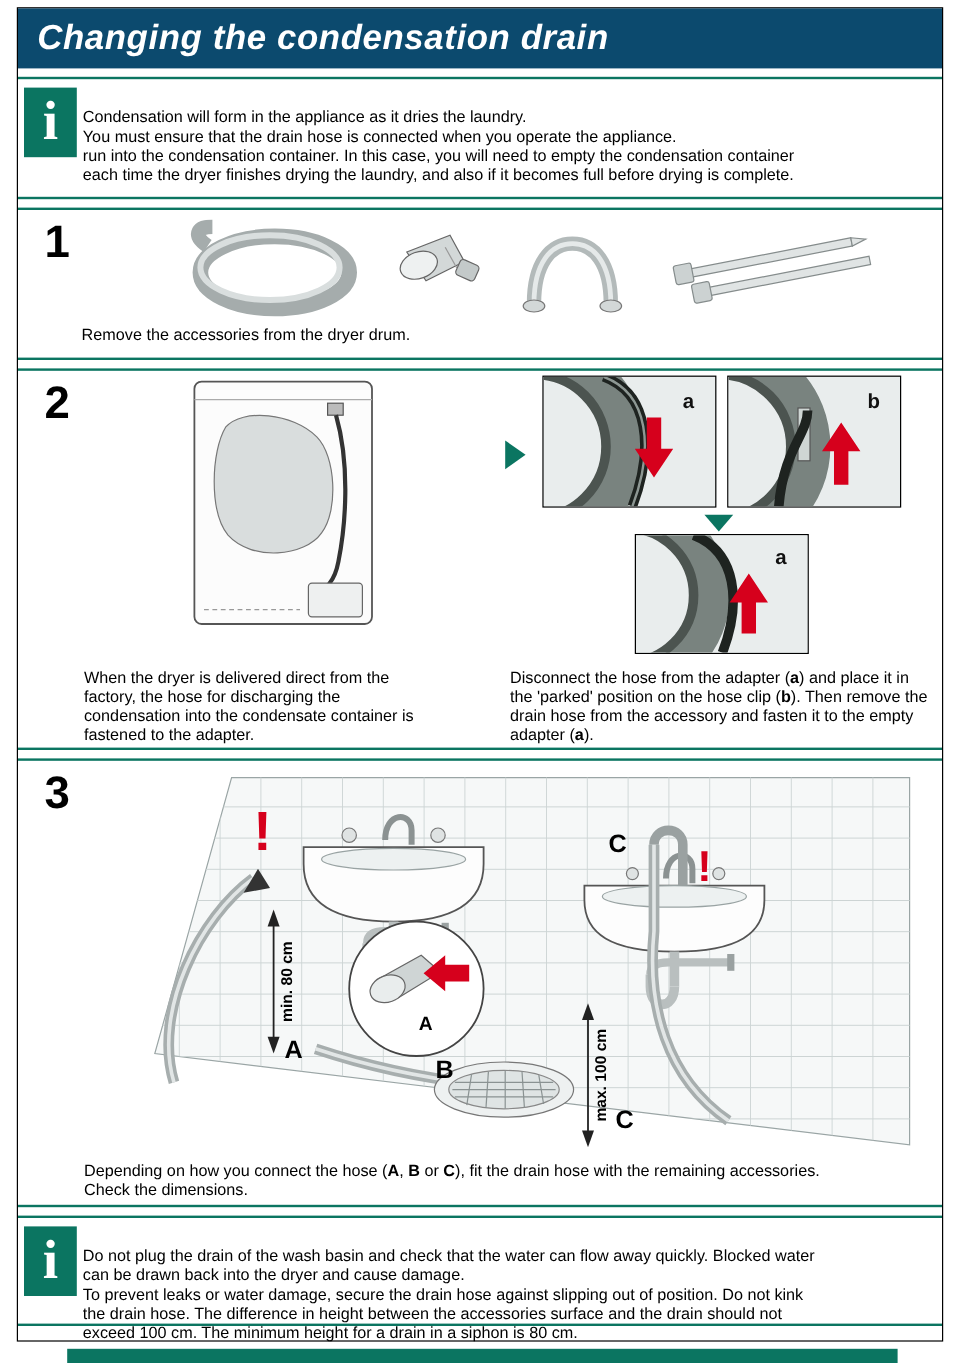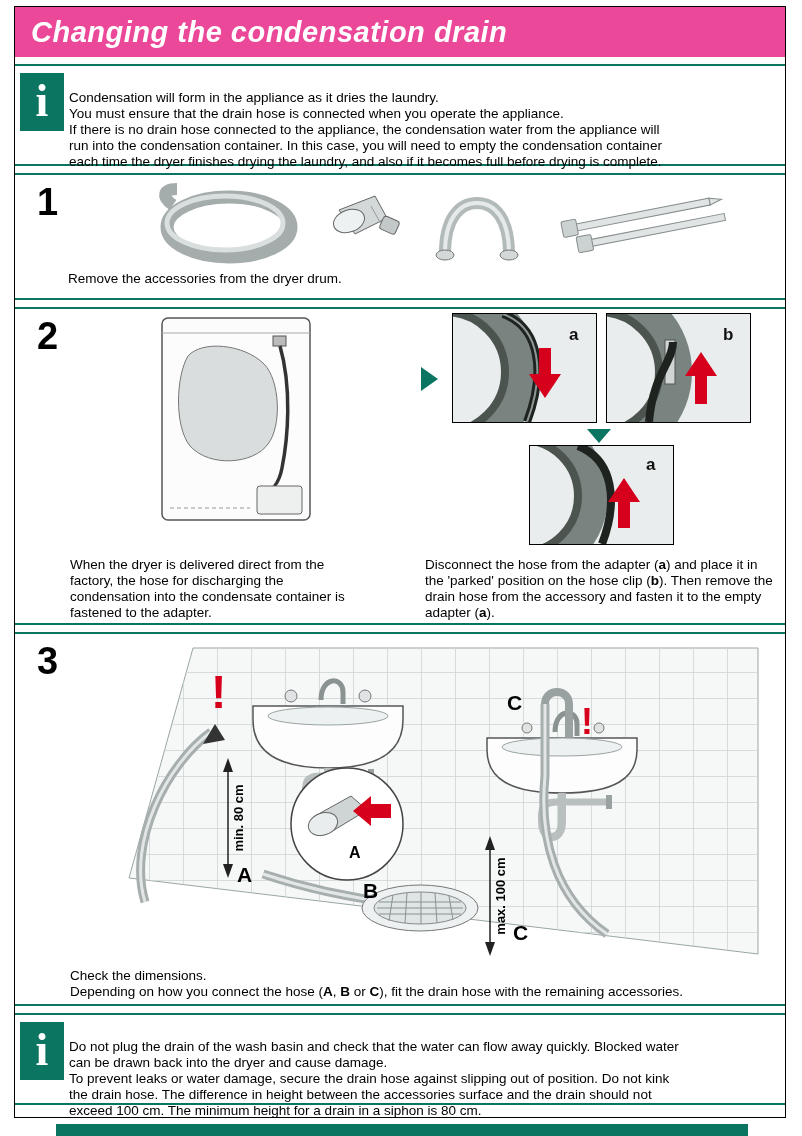--- a/index.html
+++ b/index.html
@@ -6,7 +6,7 @@
   body{font-family:"Liberation Sans",sans-serif;color:#000;}
   .page{position:relative;width:802px;height:1136px;background:#fff;overflow:hidden;}
   .frame{position:absolute;left:14px;top:6px;width:772px;height:1112px;border:1px solid #000;box-sizing:border-box;background:#fff;}
-  .banner{height:50px;background:#ec4899;color:#fff;display:flex;align-items:center;padding-left:16px;}
+  .banner{height:50px;background:#0c4a6e;color:#fff;display:flex;align-items:center;padding-left:16px;}
   .banner span{font-size:29px;font-weight:bold;font-style:italic;letter-spacing:.5px;}
   section.box{position:relative;border-top:2px solid #0B7561;border-bottom:2px solid #0B7561;margin-top:7px;box-sizing:border-box;}
   .s-info{height:102px;}

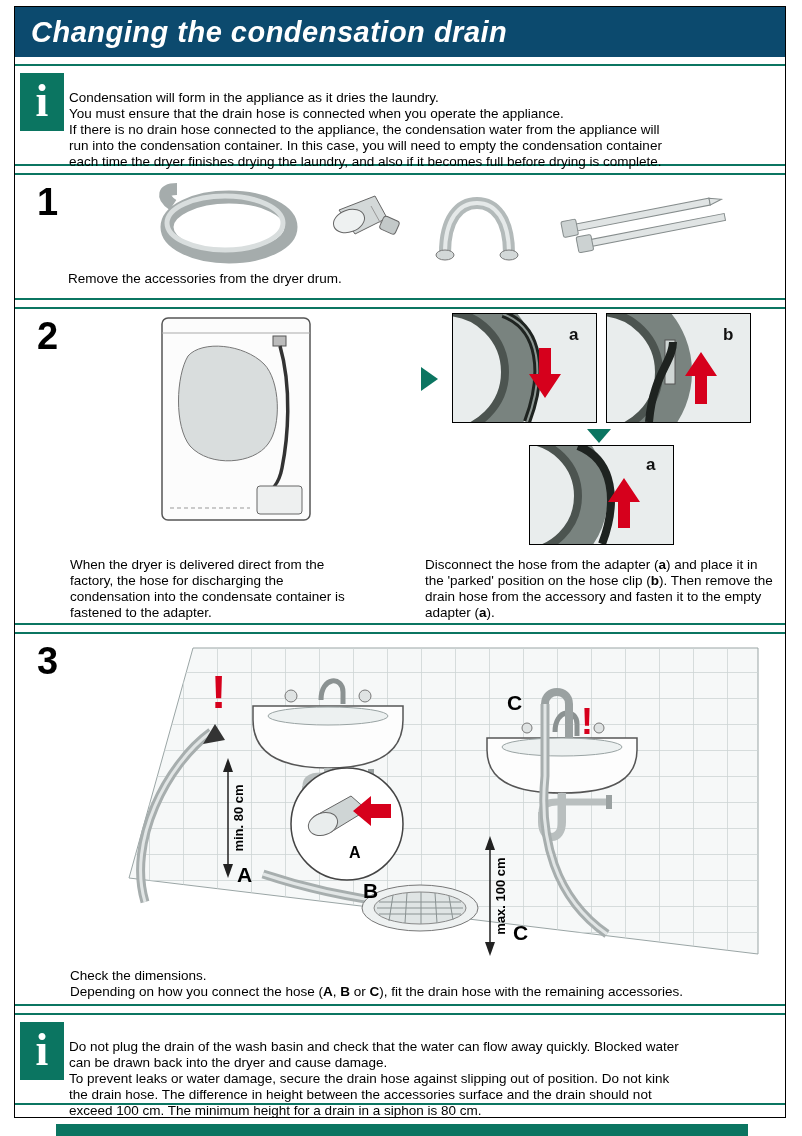--- a/index.html
+++ b/index.html
@@ -53,7 +53,6 @@
       <div class="info-text">
         <div class="ln">Condensation will form in the appliance as it dries the laundry.</div>
         <div class="ln">You must ensure that the drain hose is connected when you operate the appliance.</div>
-        <div class="ln">If there is no drain hose connected to the appliance, the condensation water from the appliance will</div>
         <div class="ln">run into the condensation container. In this case, you will need to empty the condensation container</div>
         <div class="ln">each time the dryer finishes drying the laundry, and also if it becomes full before drying is complete.</div>
       </div>

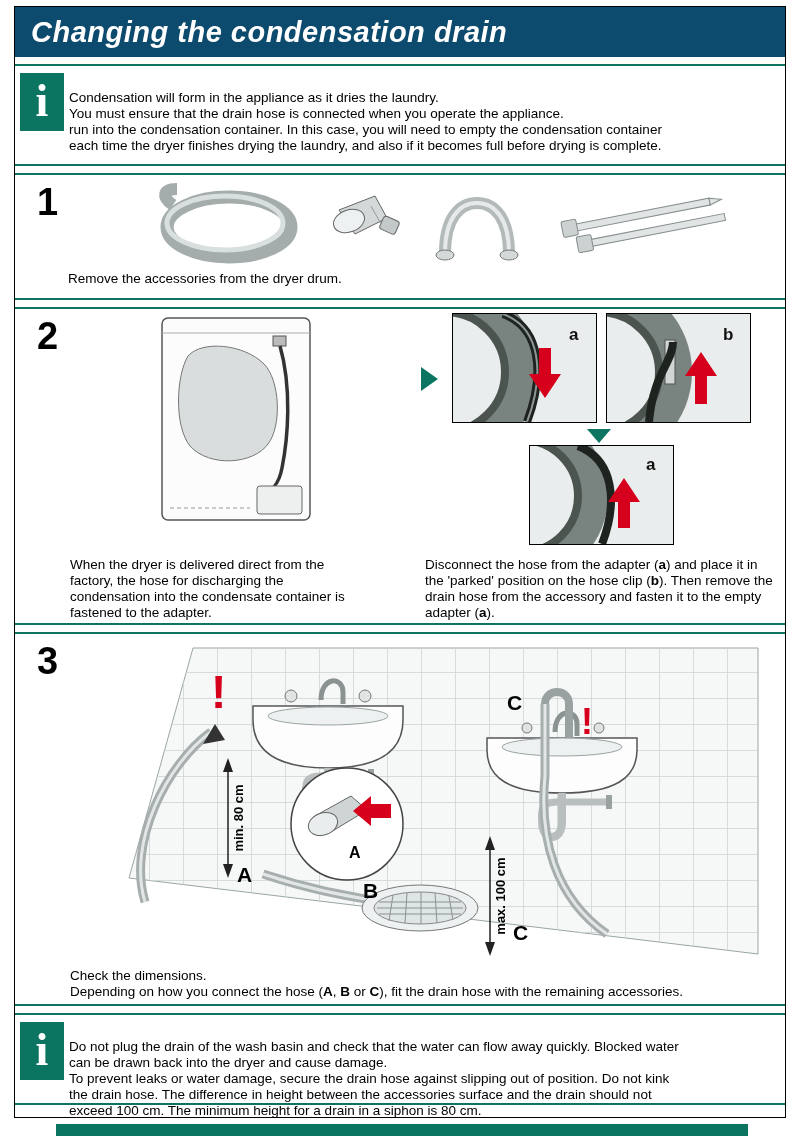--- a/index.html
+++ b/index.html
@@ -254,8 +254,8 @@
       </div>
 
       <div class="caption abs" style="left:55px;top:334px;width:705px">
+        <div class="ln"><span>Depending on how you connect the hose (</span><b>A</b><span>, </span><b>B</b><span> or </span><b>C</b><span>), fit the drain hose with the remaining accessories.</span></div>
         <div class="ln">Check the dimensions.</div>
-        <div class="ln"><span>Depending on how you connect the hose (</span><b>A</b><span>, </span><b>B</b><span> or </span><b>C</b><span>), fit the drain hose with the remaining accessories.</span></div>
       </div>
     </section>
 

